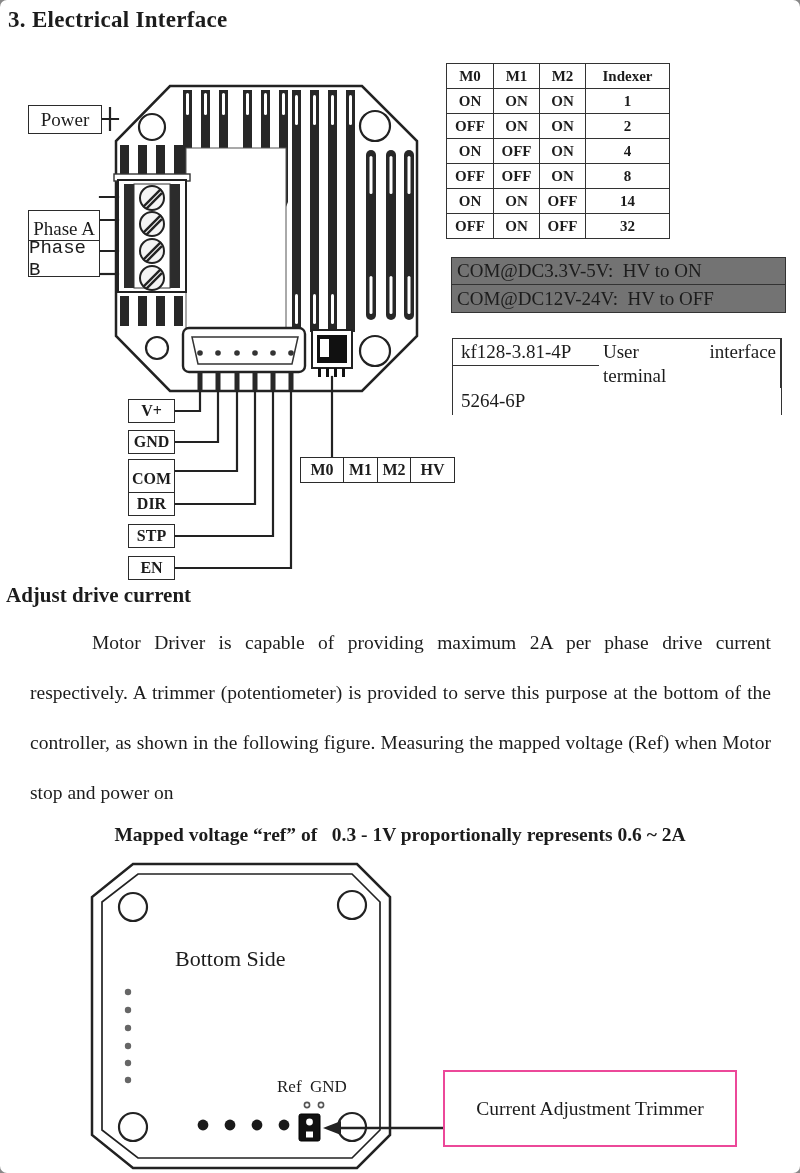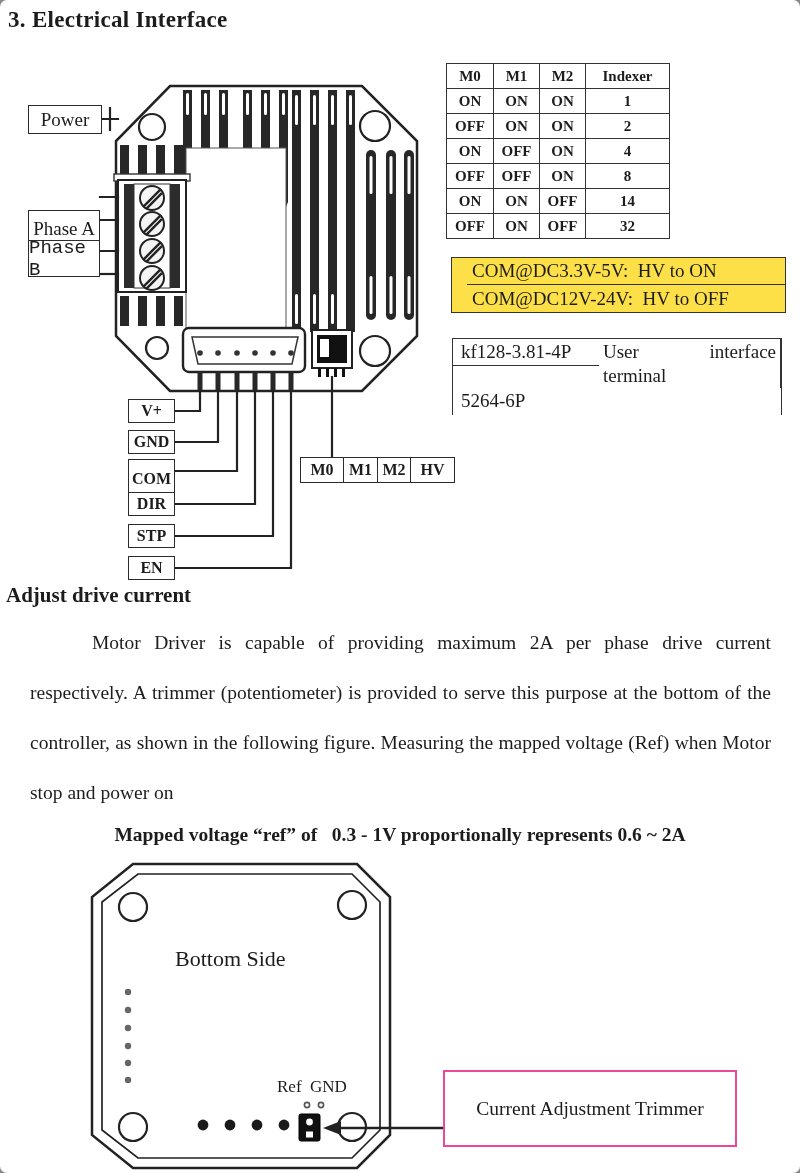--- a/index.html
+++ b/index.html
@@ -31,7 +31,7 @@
     border:1.6px solid #333;font-size:15px;font-weight:bold;text-align:center;
     padding:0;height:24px;font-family:inherit;
   }
-  .comtbl{border:1.6px solid #333;background:#fde047;box-sizing:border-box;padding-left:15px;}
+  .comtbl{border:1.6px solid #333;background:#737373;box-sizing:border-box;}
   .comtbl .crow{
     height:27px;display:flex;align-items:center;padding-left:5px;font-size:19px;
     white-space:pre;box-sizing:border-box;

